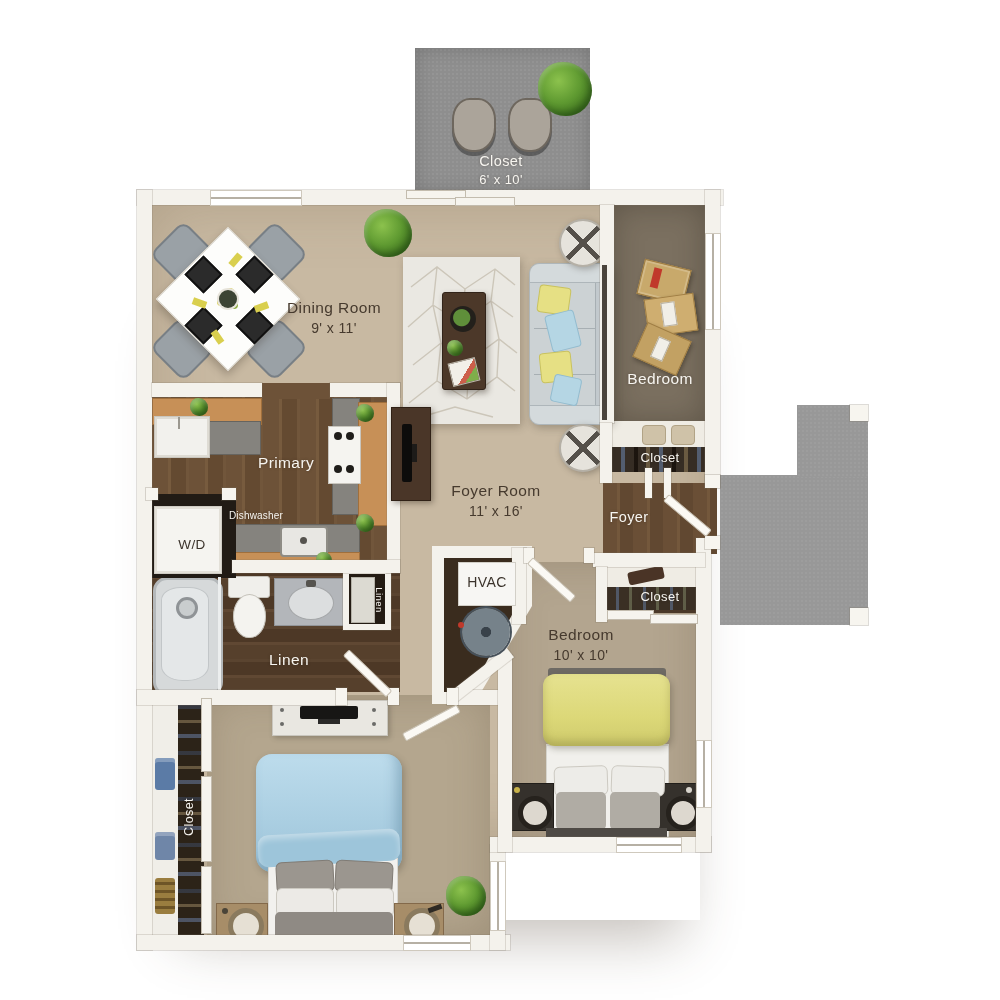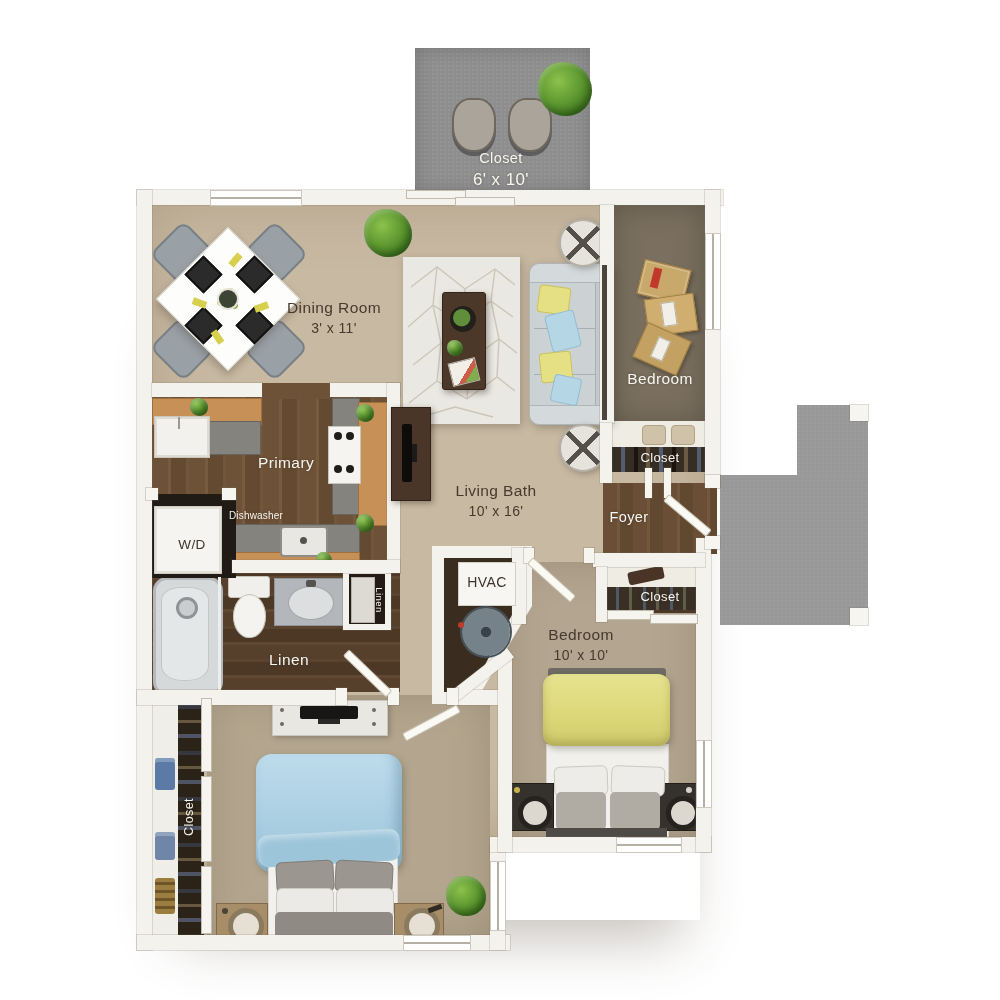--- a/index.html
+++ b/index.html
@@ -42,7 +42,7 @@
   <div class="plant" style="left:538px;top:62px;width:54px;height:54px;"></div>
   <div class="lbl white" style="left:501px;top:170px;">
     <div class="nm" style="font-size:14.5px">Closet</div>
-    <div class="dm" style="font-size:17px">6' x 10'</div>
+    <div class="dm" style="font-size:13px">6' x 10'</div>
   </div>
 
   <div class="abs" style="left:720px;top:475px;width:148px;height:150px;z-index:1;background:#989898;

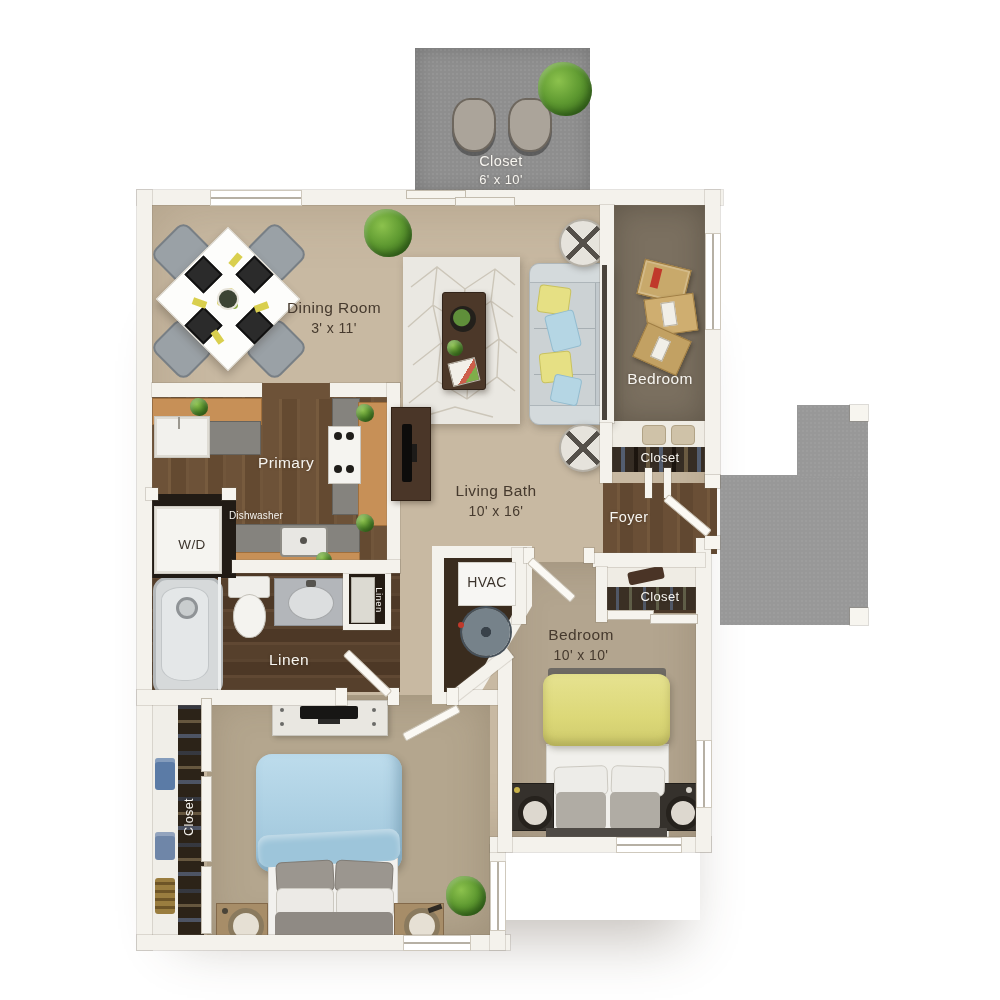--- a/index.html
+++ b/index.html
@@ -281,7 +281,7 @@
 
   <div class="lbl" style="left:334px;top:318px;">
     <div class="nm">Dining Room</div>
-    <div class="dm">3' x 11'</div>
+    <div class="dm">9' x 11'</div>
   </div>
   <div class="lbl" style="left:496px;top:501px;">
     <div class="nm">Living Bath</div>

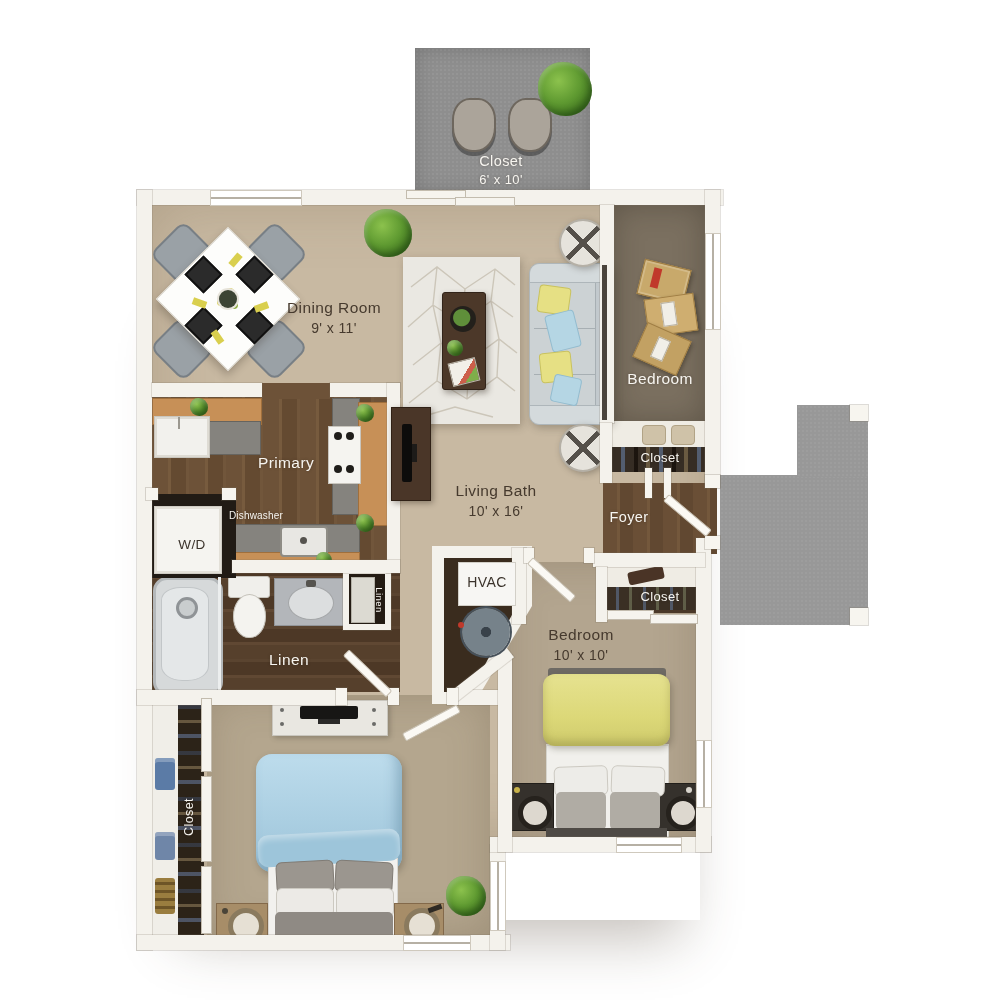--- a/index.html
+++ b/index.html
@@ -284,7 +284,7 @@
     <div class="dm">9' x 11'</div>
   </div>
   <div class="lbl" style="left:496px;top:501px;">
-    <div class="nm">Living Bath</div>
+    <div class="nm">Foyer Room</div>
     <div class="dm">10' x 16'</div>
   </div>
   <div class="lbl white" style="left:286px;top:463px;">

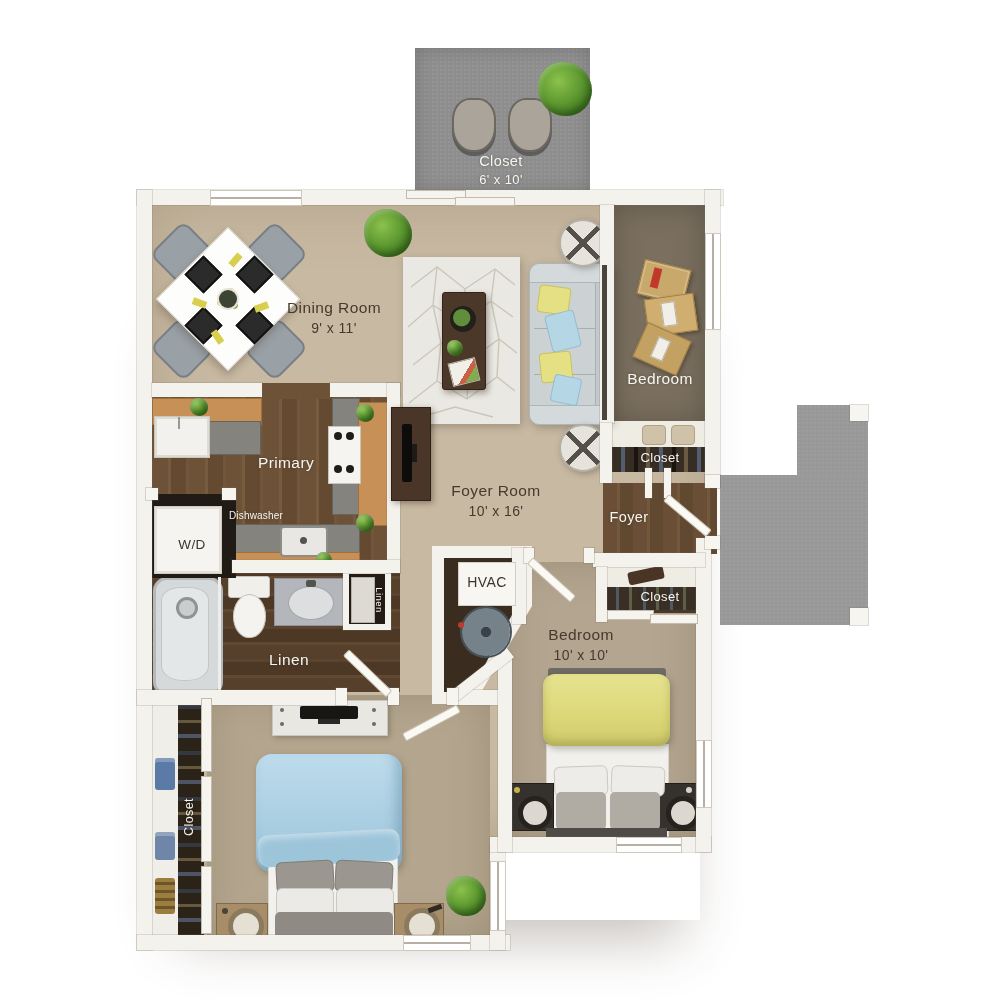--- a/index.html
+++ b/index.html
@@ -285,7 +285,7 @@
   </div>
   <div class="lbl" style="left:496px;top:501px;">
     <div class="nm">Foyer Room</div>
-    <div class="dm">10' x 16'</div>
+    <div class="dm">11' x 16'</div>
   </div>
   <div class="lbl white" style="left:286px;top:463px;">
     <div class="nm">Primary</div>

